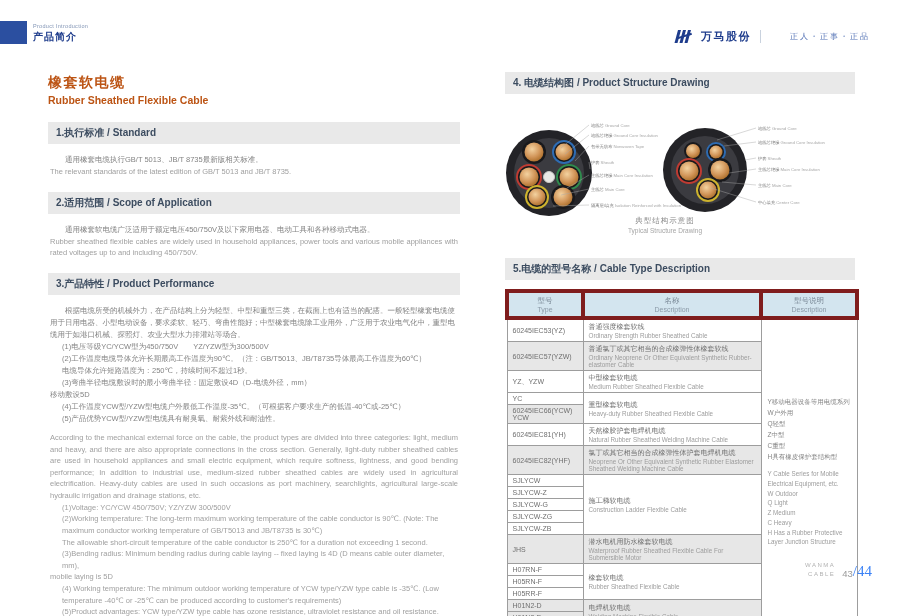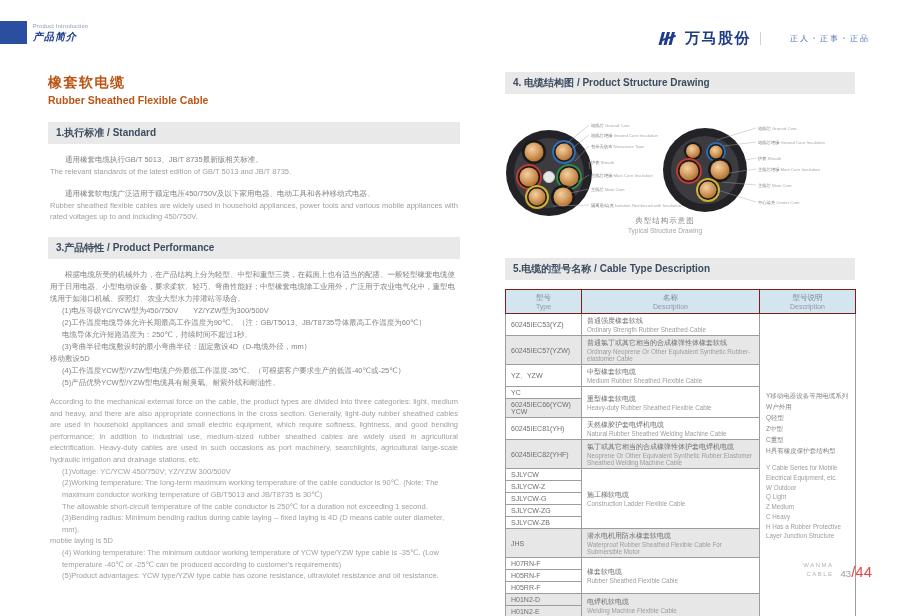--- a/index.html
+++ b/index.html
@@ -12,7 +12,7 @@
   .corner-square { position:absolute; left:0; top:21px; width:27px; height:23px; background:#2b4fa0; }
   .eyebrow { position:absolute; left:33px; top:23px; }
   .eyebrow-en { font-size:5.5px; color:#8295b5; letter-spacing:.3px; }
-  .eyebrow-zh { font-size:10px; font-weight:bold; color:#1e3c8c; margin-top:1px; letter-spacing:1px;font-style:italic; }
+  .eyebrow-zh { font-size:10px; font-weight:bold; color:#1e3c8c; margin-top:1px; letter-spacing:1px; }
   .brand { position:absolute; right:30px; top:29px; display:flex; align-items:center; }
   .brand-logo { margin-right:5px; display:block; }
   .brand-name { font-size:15px; font-weight:bold; color:#1e3c8c; letter-spacing:1.5px; }

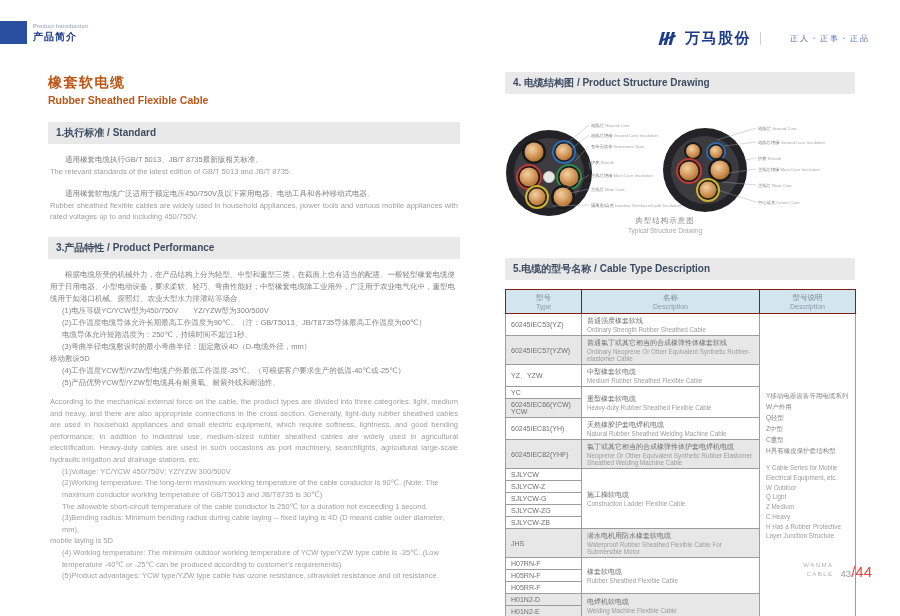--- a/index.html
+++ b/index.html
@@ -15,7 +15,7 @@
   .eyebrow-zh { font-size:10px; font-weight:bold; color:#1e3c8c; margin-top:1px; letter-spacing:1px; }
   .brand { position:absolute; right:30px; top:29px; display:flex; align-items:center; }
   .brand-logo { margin-right:5px; display:block; }
-  .brand-name { font-size:15px; font-weight:bold; color:#1e3c8c; letter-spacing:1.5px; }
+  .brand-name { font-size:11px; font-weight:bold; color:#1e3c8c; letter-spacing:1.5px; }
   .brand-divider { width:1px; height:13px; background:#c9d2de; margin:0 9px; }
   .brand-slogan { font-size:8px; color:#5372b5; letter-spacing:2px;margin-left:20px; }
   

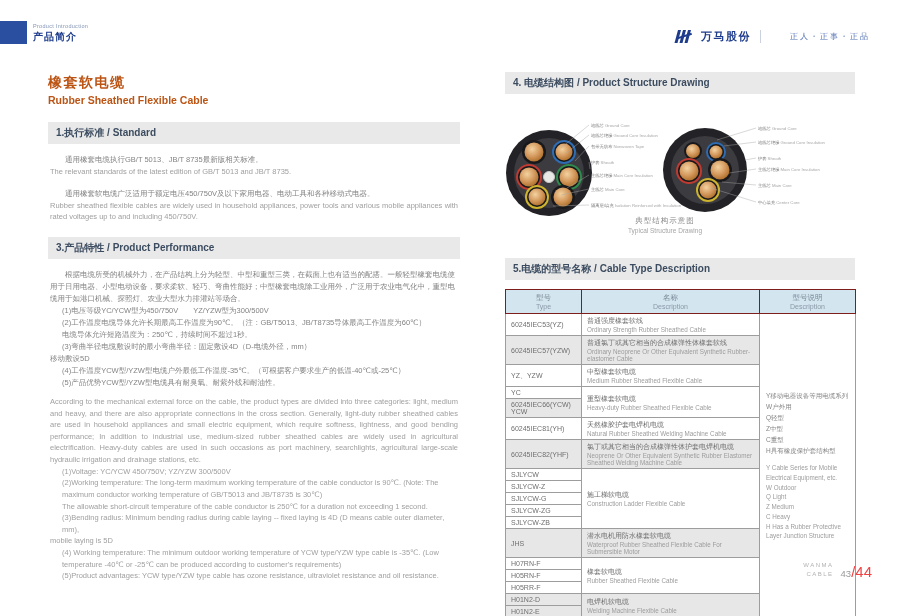--- a/index.html
+++ b/index.html
@@ -95,6 +95,7 @@
     <div class="en">The relevant standards of the latest edition of GB/T 5013 and JB/T 8735.</div>
   </div>
 
+  <div class="section-bar">2.适用范围 / Scope of Application</div>
   <div class="body-block">
     <div class="zh indent">通用橡套软电缆广泛适用于额定电压450/750V及以下家用电器、电动工具和各种移动式电器。</div>
     <div class="en">Rubber sheathed flexible cables are widely used in household appliances, power tools and various mobile appliances with rated voltages up to and including 450/750V.</div>

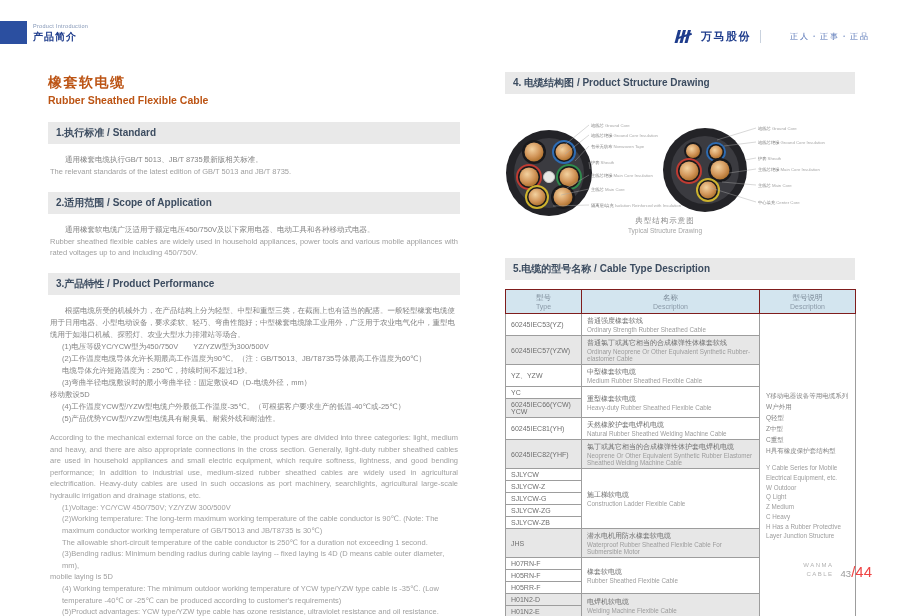--- a/index.html
+++ b/index.html
@@ -44,7 +44,7 @@
   .callout-text .t-en { fill:#a8a8a8; }
   
   table.type-table { border-collapse:collapse; width:100%; margin-top:9px; table-layout:fixed; }
-  .type-table th { background:#d3e5ef; border:1px solid #7f1d1d; padding:3px 2px; font-weight:normal; }
+  .type-table th { background:#d3e5ef; border:4px solid #7f1d1d; padding:3px 2px; font-weight:normal; }
   .th-zh { font-size:7.5px; color:#7b8a98; }
   .th-en { font-size:7px; color:#8b9aa8; }
   .type-table td { border:1px solid #9d9d9d; padding:2px 5px; vertical-align:middle; background:#fff; }

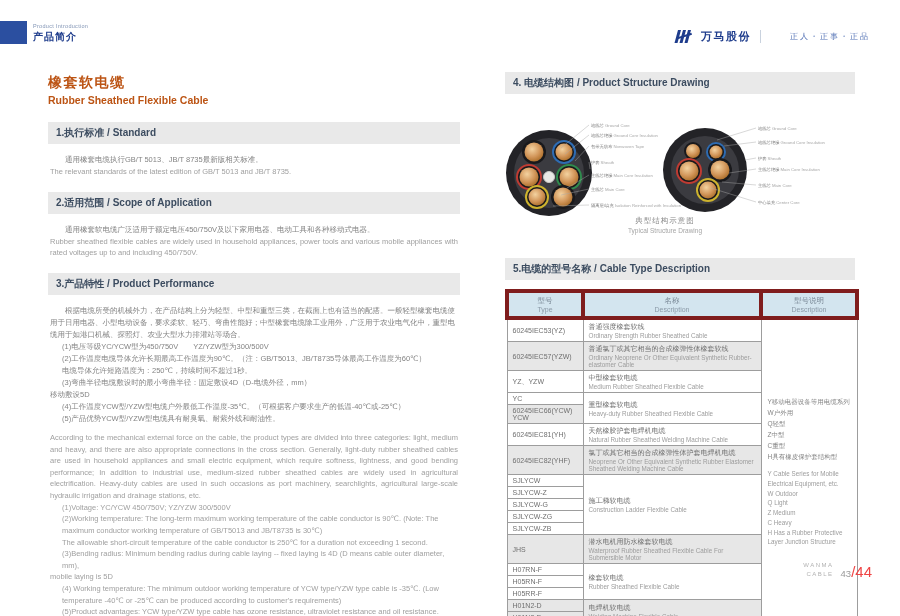--- a/index.html
+++ b/index.html
@@ -61,7 +61,7 @@
   .footer-brand { text-align:right; font-size:6px; color:#b2b2b2; letter-spacing:1.5px; line-height:1.4; margin-right:7px; margin-bottom:2px; }
   .page-num { display:flex; align-items:flex-end; }
   .page-current { font-size:9.5px; color:#9a9a9a; margin-bottom:1px; }
-  .page-total { font-size:15px; color:#ef4444; }
+  .page-total { font-size:15px; color:#3b82f6;font-family:Liberation Serif, serif; }
 </style>
 </head>
 <body>

